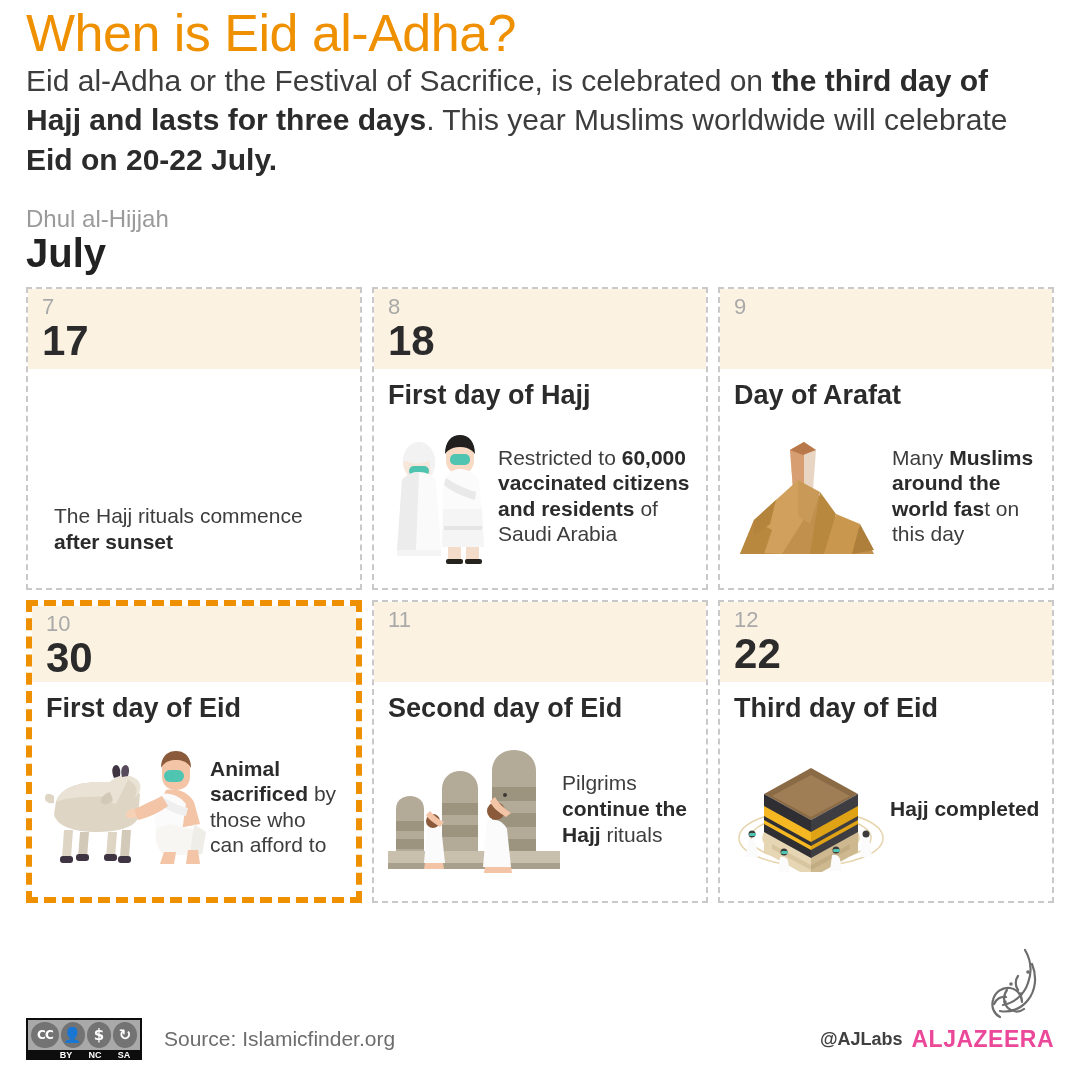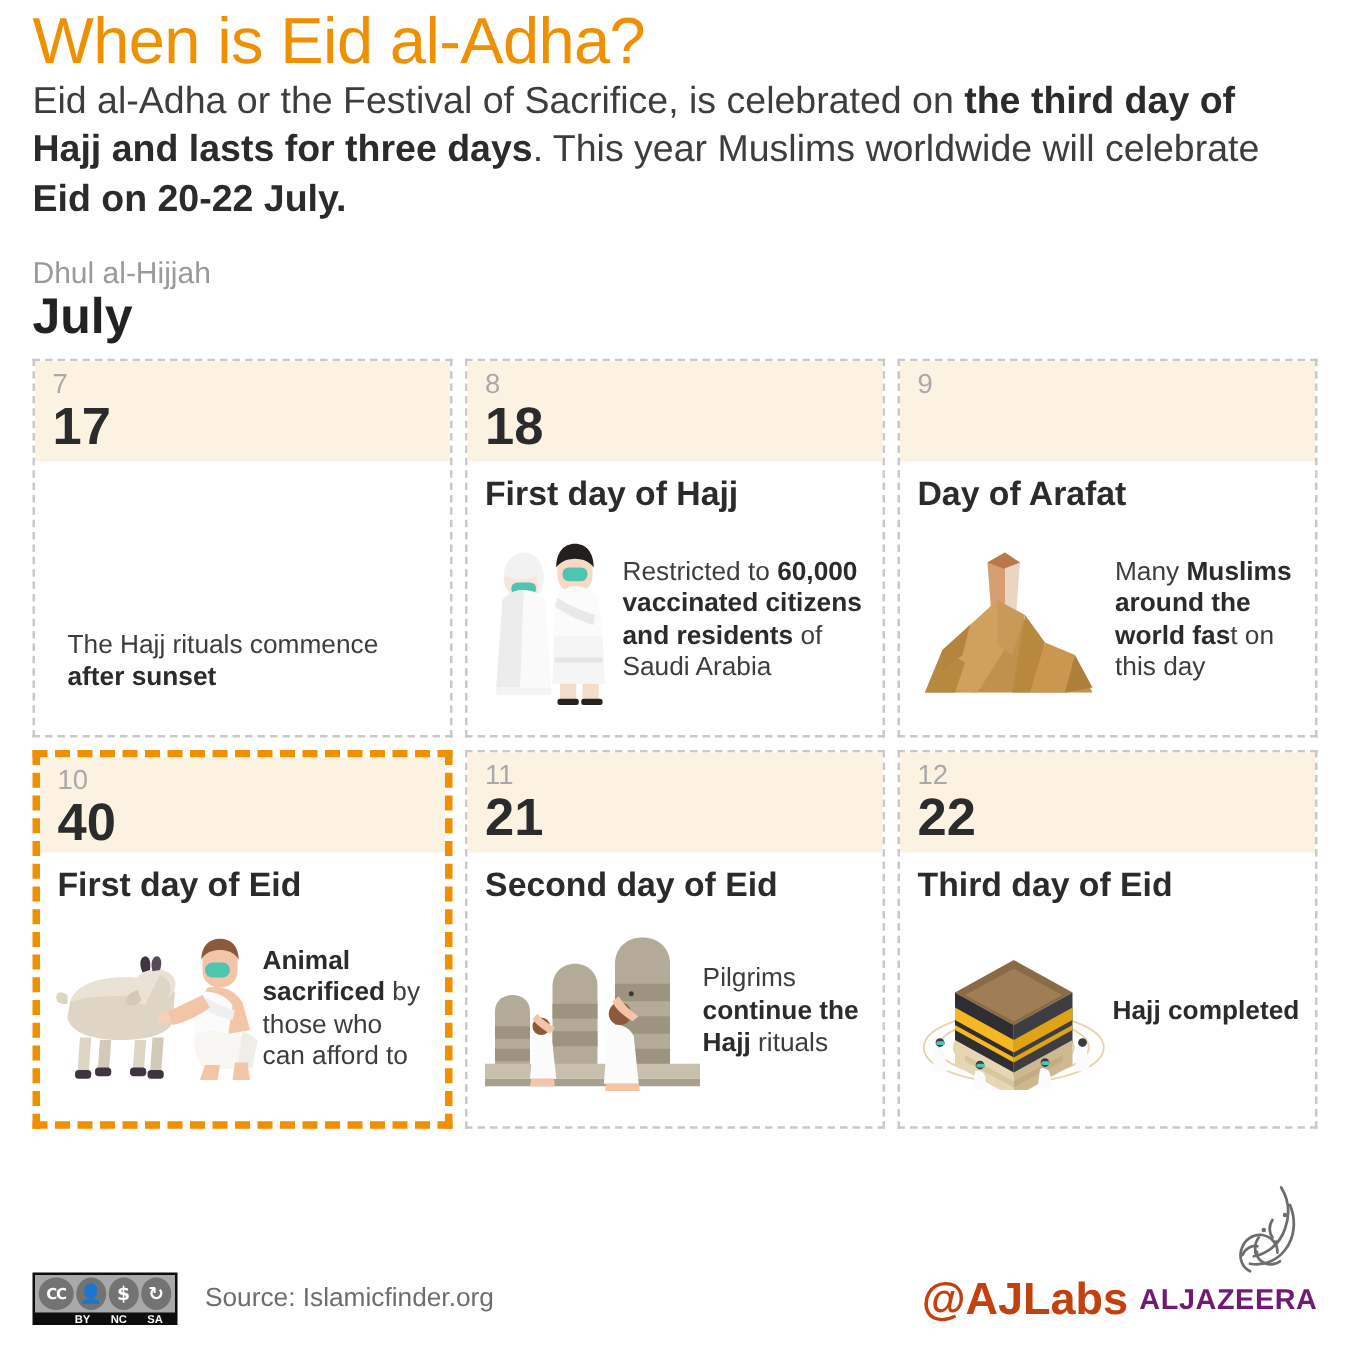--- a/index.html
+++ b/index.html
@@ -199,7 +199,7 @@
       <div class="cell highlight">
         <div class="cell-head">
           <div class="hijri">10</div>
-          <div class="greg">40</div>
+          <div class="greg">30</div>
         </div>
         <div class="cell-title">First day of Eid</div>
         <div class="cell-body centered">

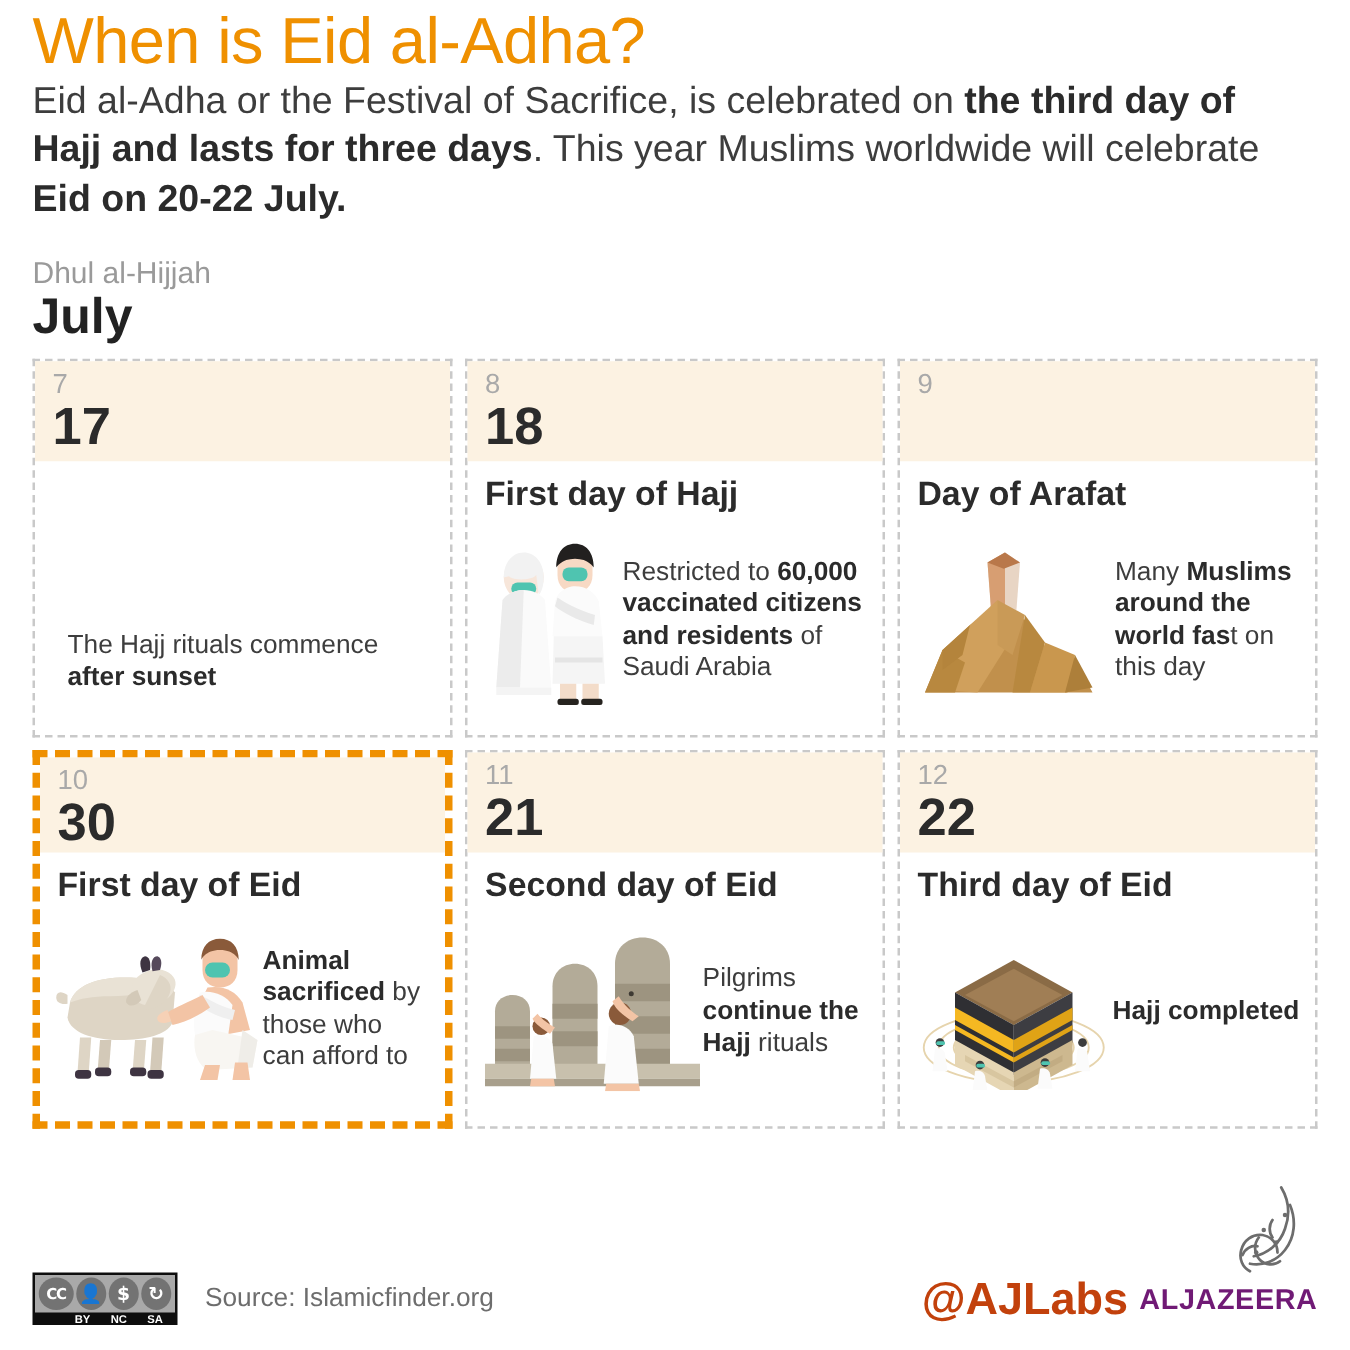--- a/index.html
+++ b/index.html
@@ -253,7 +253,6 @@
       <div class="cell">
         <div class="cell-head">
           <div class="hijri">11</div>
-          <div class="greg">21</div>
         </div>
         <div class="cell-title">Second day of Eid</div>
         <div class="cell-body centered">

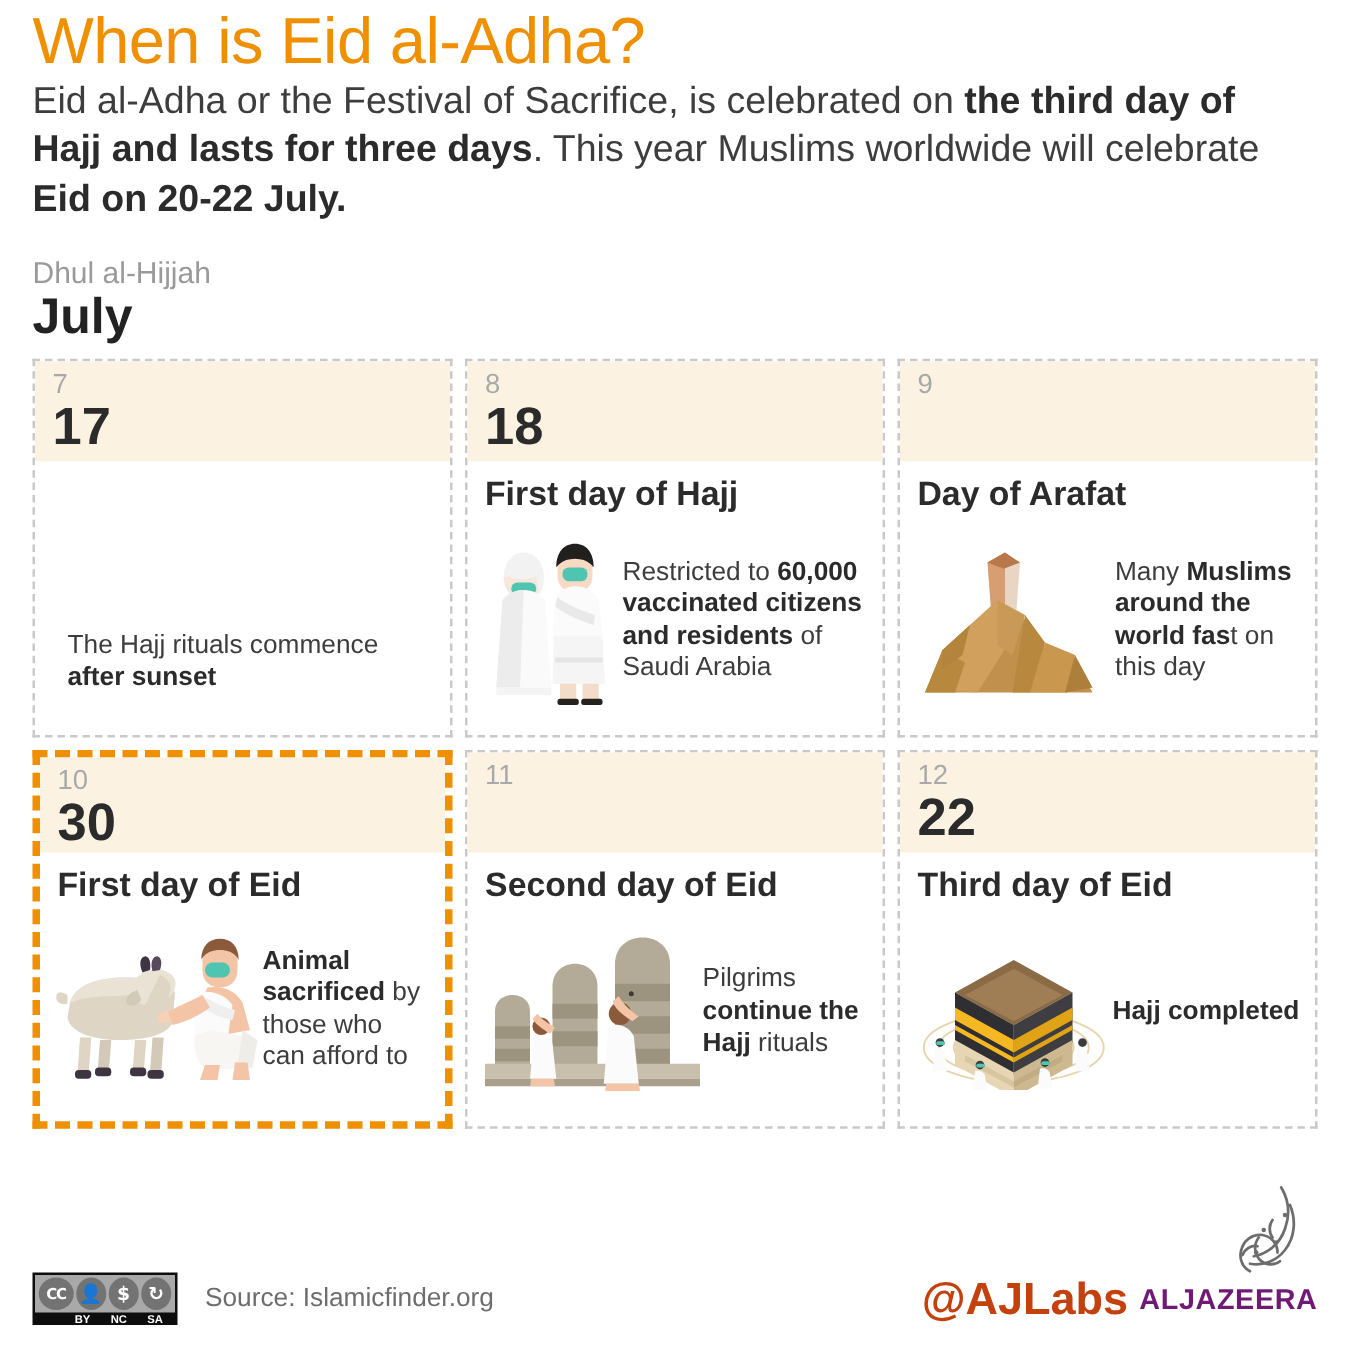--- a/index.html
+++ b/index.html
@@ -93,7 +93,7 @@
   .cc-bot span { color: #fff; font-size: 9px; font-weight: bold; width: 26px; text-align: center; }
   .source { margin-left: 22px; font-size: 21px; color: #6d6d6d; }
   .brand { margin-left: auto; display: flex; align-items: center; gap: 9px; }
-  .ajlabs { font-size: 36px; font-weight: bold; color: #c2410c; }
+  .ajlabs { font-size: 18px; font-weight: bold; color: #404040; }
   .aljazeera { font-size: 23px; font-weight: bold; color: #701a75; letter-spacing: 0.5px; }
   .aj-logo { position: absolute; right: 26px; bottom: 56px; width: 78px; height: 84px; }
 </style>

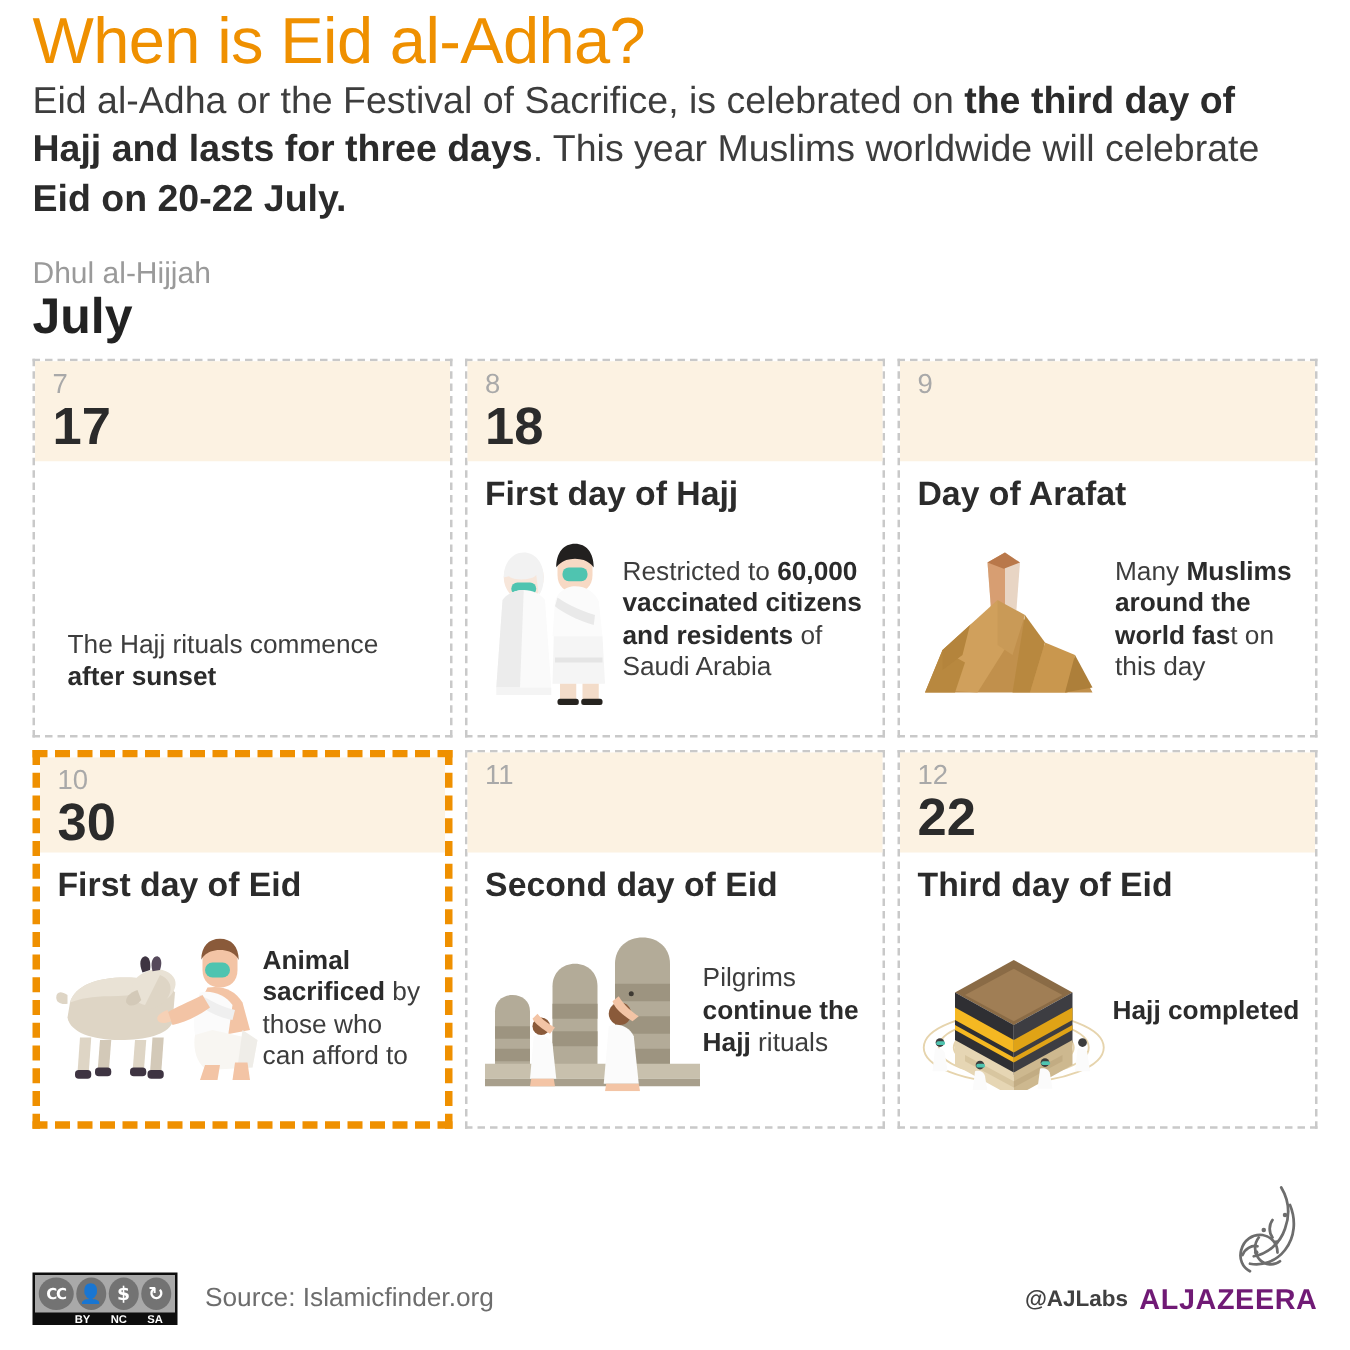--- a/index.html
+++ b/index.html
@@ -94,7 +94,7 @@
   .source { margin-left: 22px; font-size: 21px; color: #6d6d6d; }
   .brand { margin-left: auto; display: flex; align-items: center; gap: 9px; }
   .ajlabs { font-size: 18px; font-weight: bold; color: #404040; }
-  .aljazeera { font-size: 23px; font-weight: bold; color: #701a75; letter-spacing: 0.5px; }
+  .aljazeera { font-size: 23px; font-weight: bold; color: #ec4899; letter-spacing: 0.5px; }
   .aj-logo { position: absolute; right: 26px; bottom: 56px; width: 78px; height: 84px; }
 </style>
 </head>

